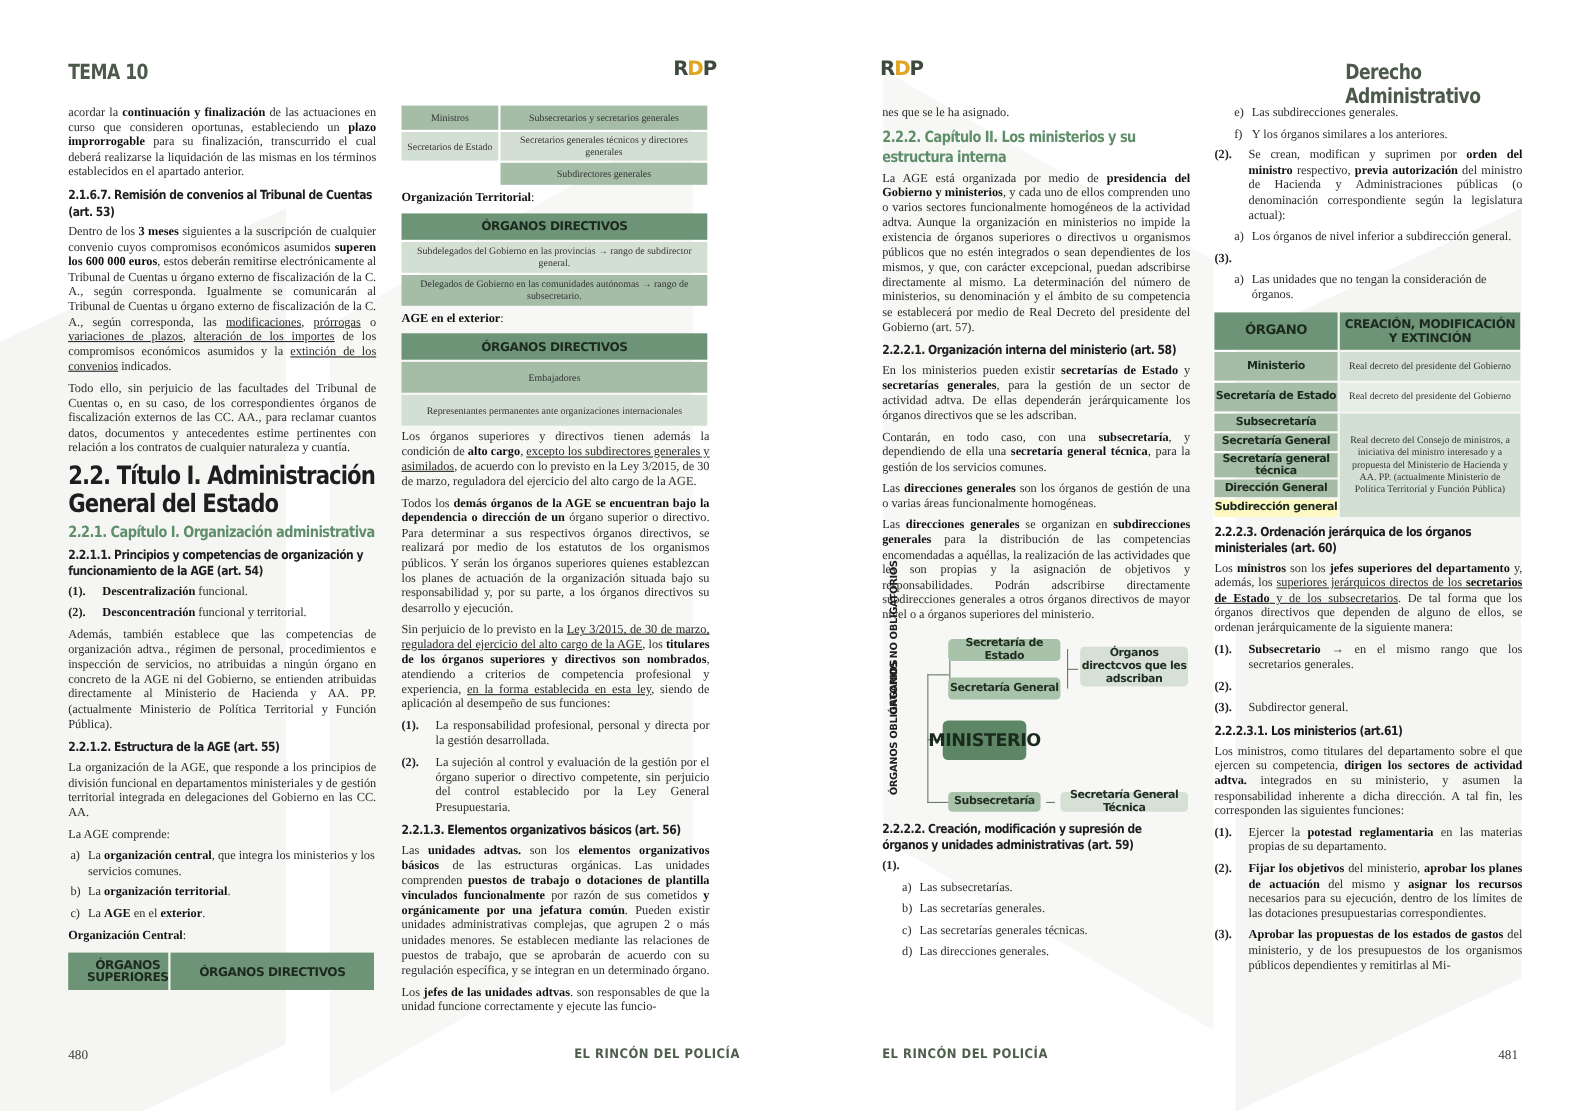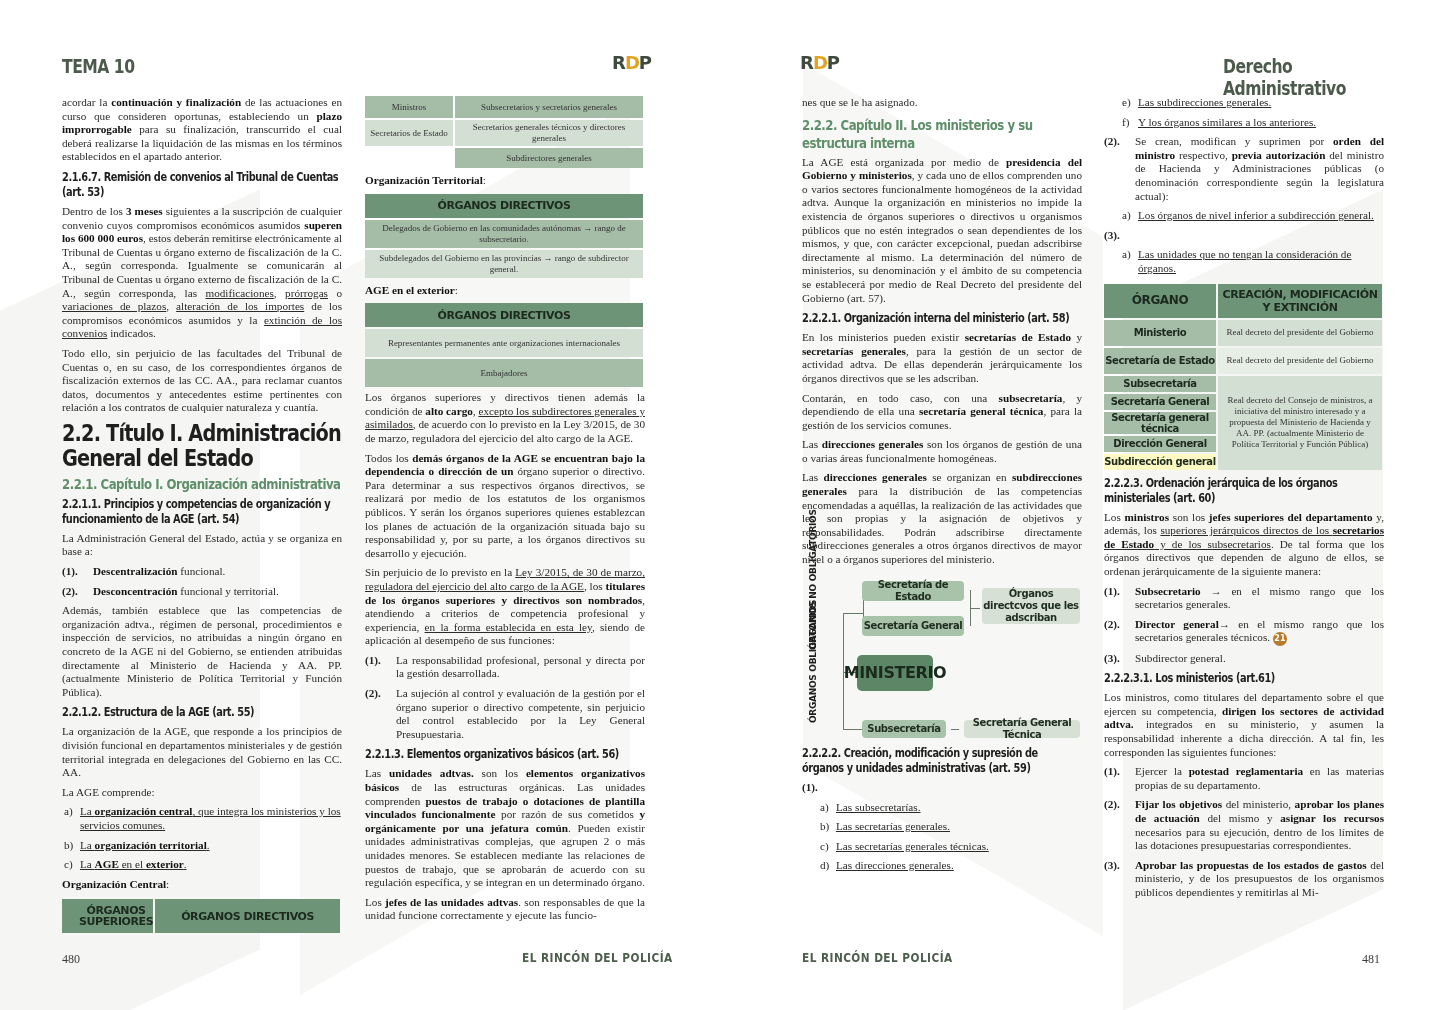--- a/index.html
+++ b/index.html
@@ -25,7 +25,7 @@
   .nl .t { flex: 1; }
   .al { display: flex; margin-bottom: 6px; padding-left: 2px; }
   .al .n { width: 16px; flex: none; }
-  .al .t { flex: 1; text-align: left; text-decoration: underline; }
+  .al .t { flex: 1; text-align: left; }
   .al.ind { padding-left: 18px; }
   table { border-collapse: separate; border-spacing: 2px; width: 100%; }
   td, th { font-size: 9px; line-height: 11px; text-align: center; vertical-align: middle; color: #333; }

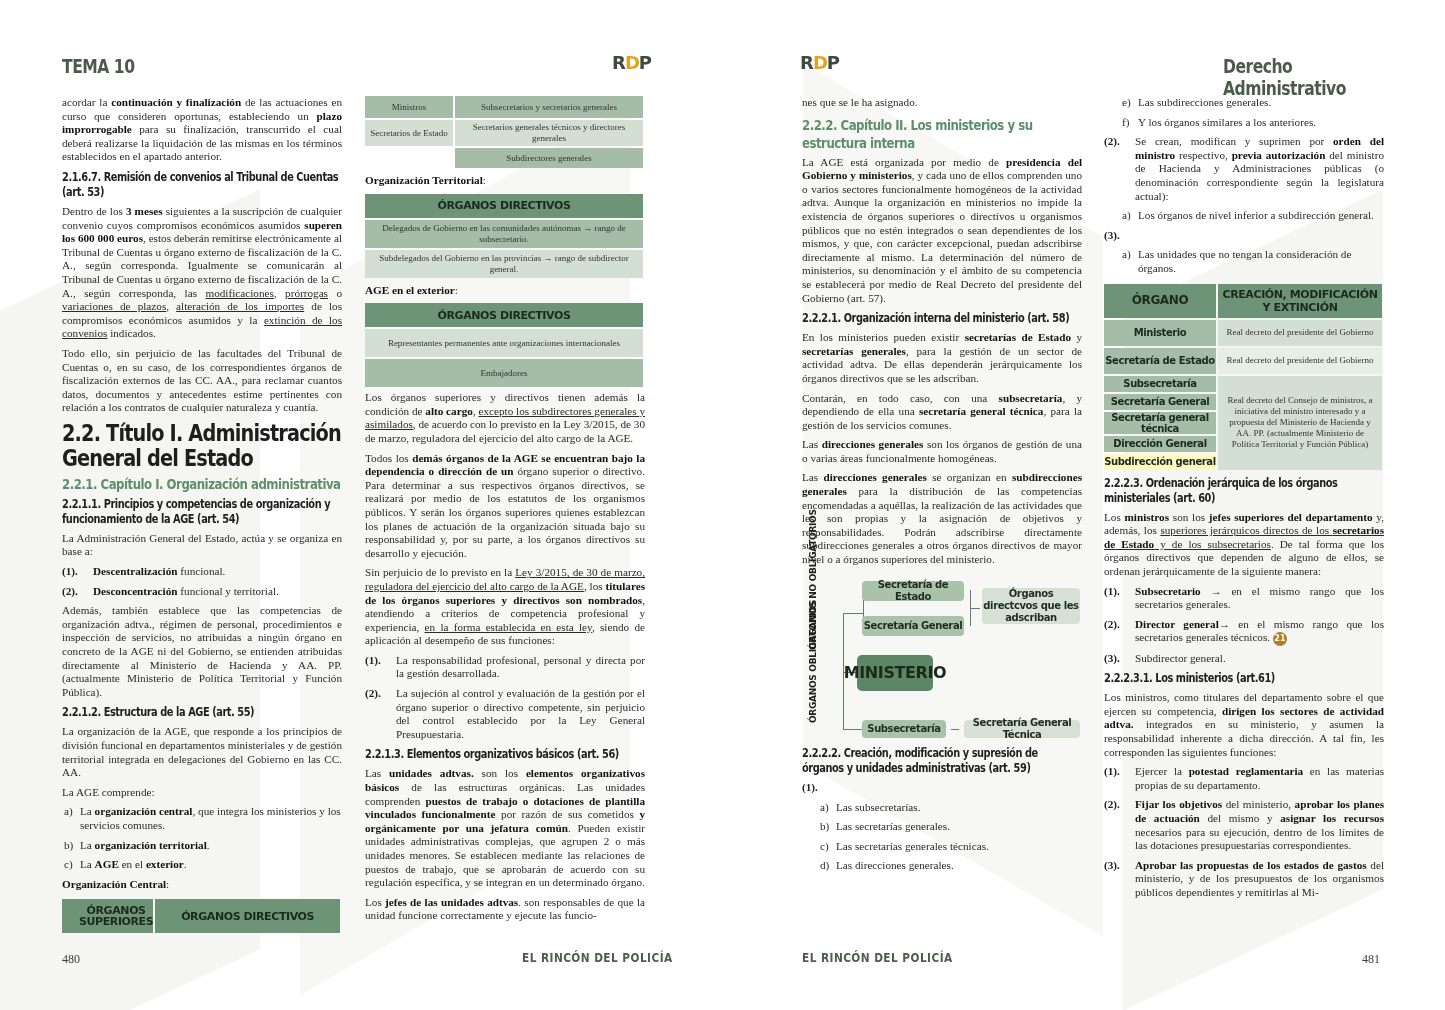--- a/index.html
+++ b/index.html
@@ -128,10 +128,10 @@
           <th style="height:24px;">ÓRGANOS DIRECTIVOS</th>
         </tr>
     <tr>
+          <td class="c2" style="height:28px;padding:0 8px;">Subdelegados del Gobierno en las provincias → rango de subdirector general.</td>
+        </tr>
+    <tr>
           <td class="c1" style="height:28px;padding:0 8px;">Delegados de Gobierno en las comunidades autónomas → rango de subsecretario.</td>
-        </tr>
-    <tr>
-          <td class="c2" style="height:28px;padding:0 8px;">Subdelegados del Gobierno en las provincias → rango de subdirector general.</td>
         </tr>
   </tbody>
     </table>

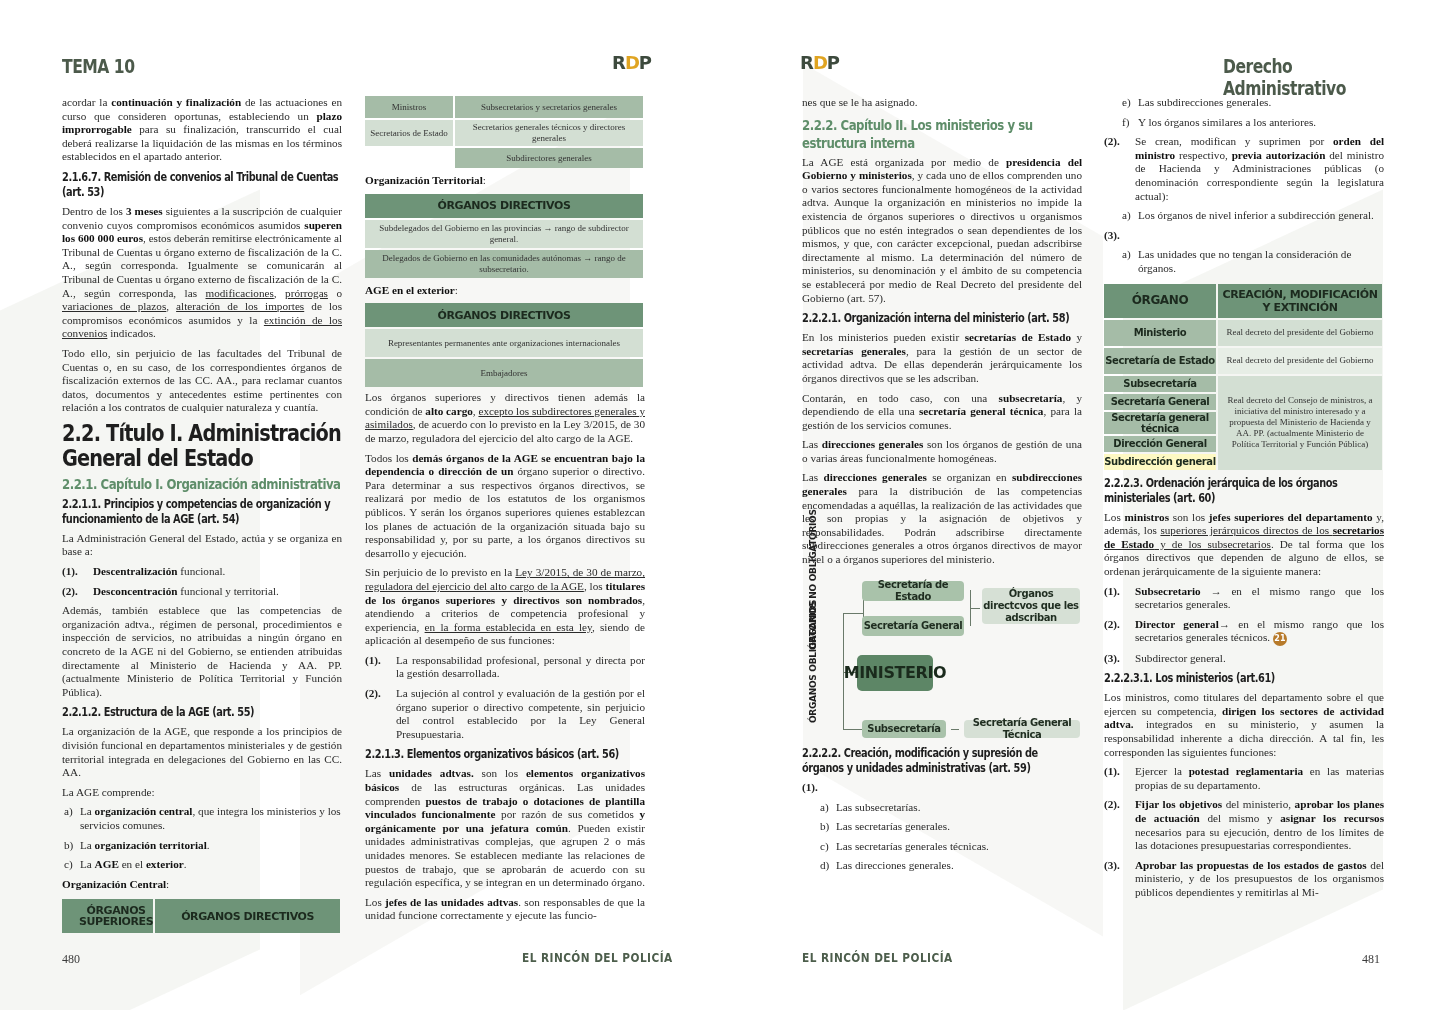--- a/index.html
+++ b/index.html
@@ -142,10 +142,10 @@
           <th style="height:24px;">ÓRGANOS DIRECTIVOS</th>
         </tr>
     <tr>
+          <td class="c1" style="height:28px;">Embajadores</td>
+        </tr>
+    <tr>
           <td class="c2" style="height:28px;">Representantes permanentes ante organizaciones internacionales</td>
-        </tr>
-    <tr>
-          <td class="c1" style="height:28px;">Embajadores</td>
         </tr>
   </tbody>
     </table>

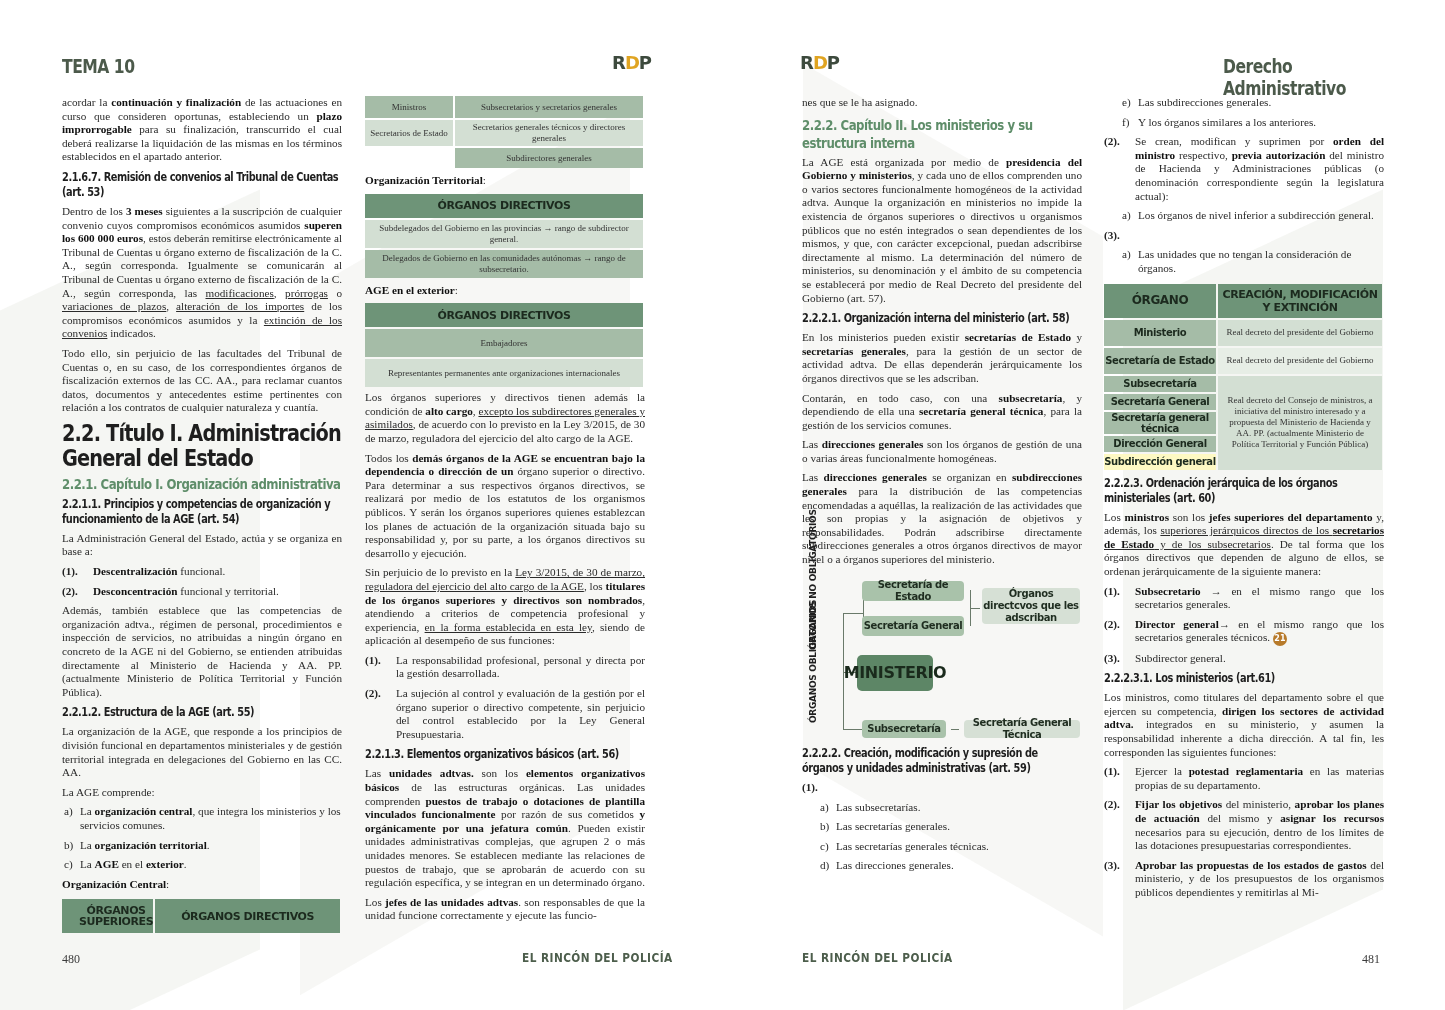--- a/index.html
+++ b/index.html
@@ -68,7 +68,6 @@
   <div class="h2">2.2. Título I. Administración General del Estado</div>
   <div class="h3">2.2.1. Capítulo I. Organización administrativa</div>
   <div class="h4">2.2.1.1. Principios y competencias de organización y funcionamiento de la AGE (art. 54)</div>
-  <p>La Administración General del Estado, actúa y se organiza en base a:</p>
   <div class="nl">
       <span class="n">(1).</span>
       <span class="t"><b>Descentralización</b><span> funcional.</span></span>

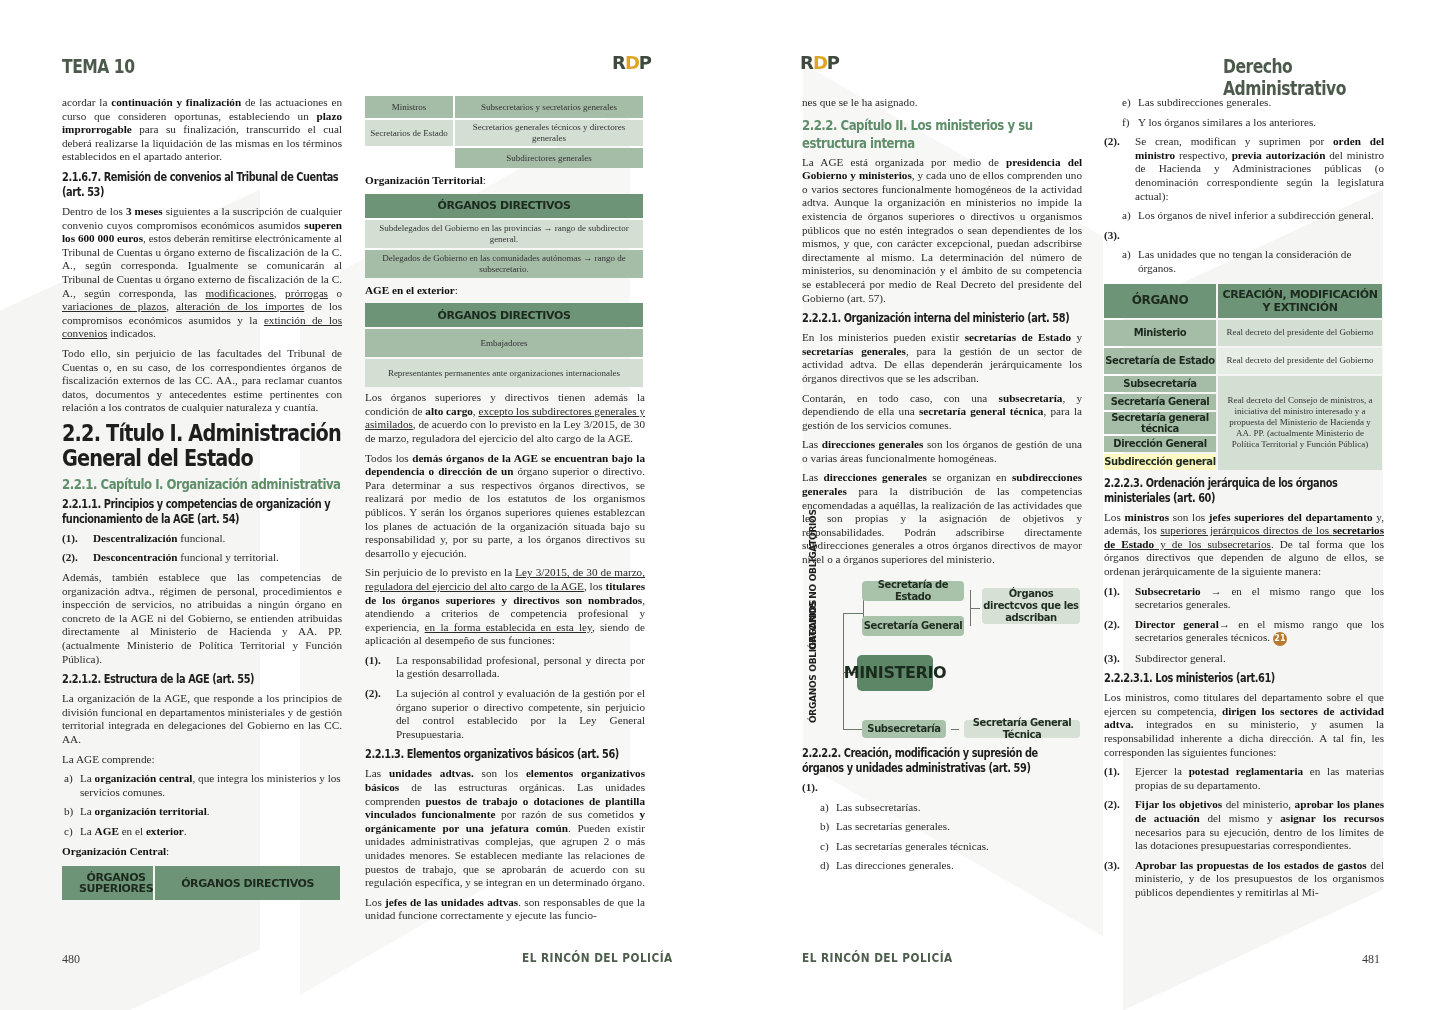--- a/index.html
+++ b/index.html
@@ -283,7 +283,6 @@
     </div>
   <div class="nl">
       <span class="n">(2).</span>
-      <span class="t"><b>Director general</b><span>→ en el mismo rango que los secretarios generales técnicos.</span> <span class="badge">21</span></span>
     </div>
   <div class="nl">
       <span class="n">(3).</span>

